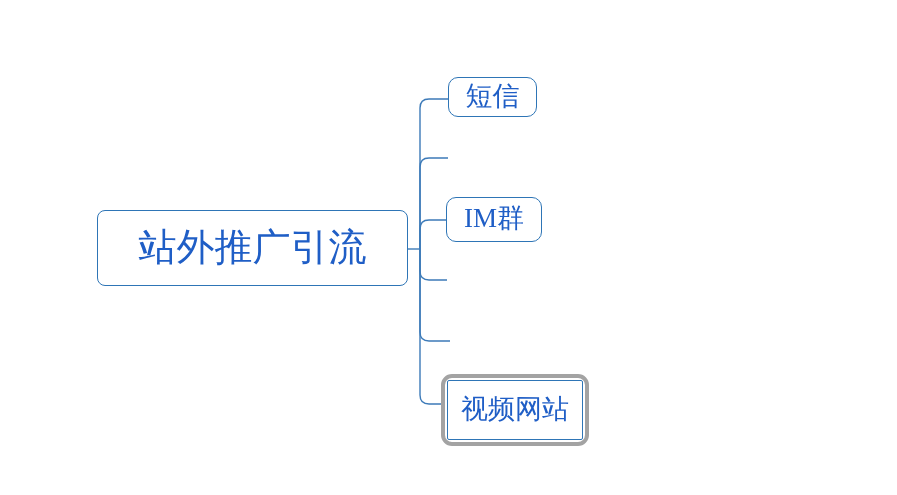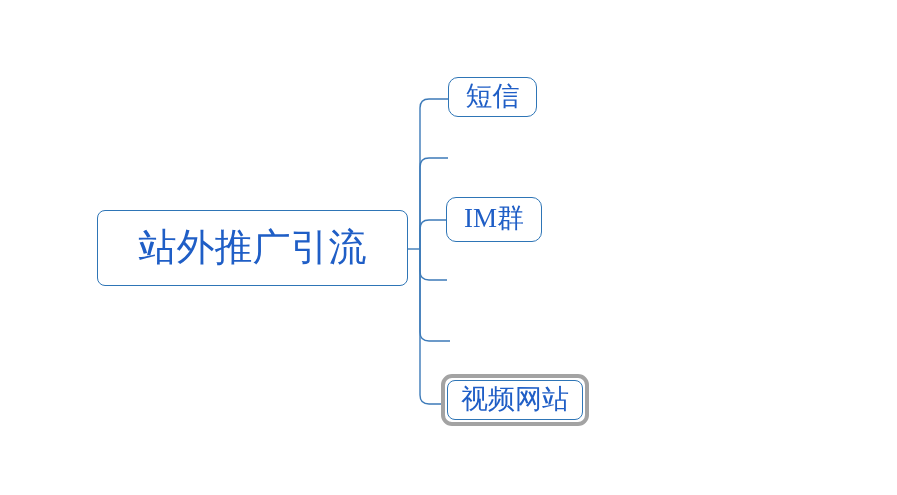--- a/index.html
+++ b/index.html
@@ -71,8 +71,8 @@
     left: 0;
     top: 0;
     width: 136px;
-    height: 40px;
-    border-radius: 8px;
+    height: 60px;
+    border-radius: 2px;
   }
   .node-label {
     display: inline-block;

